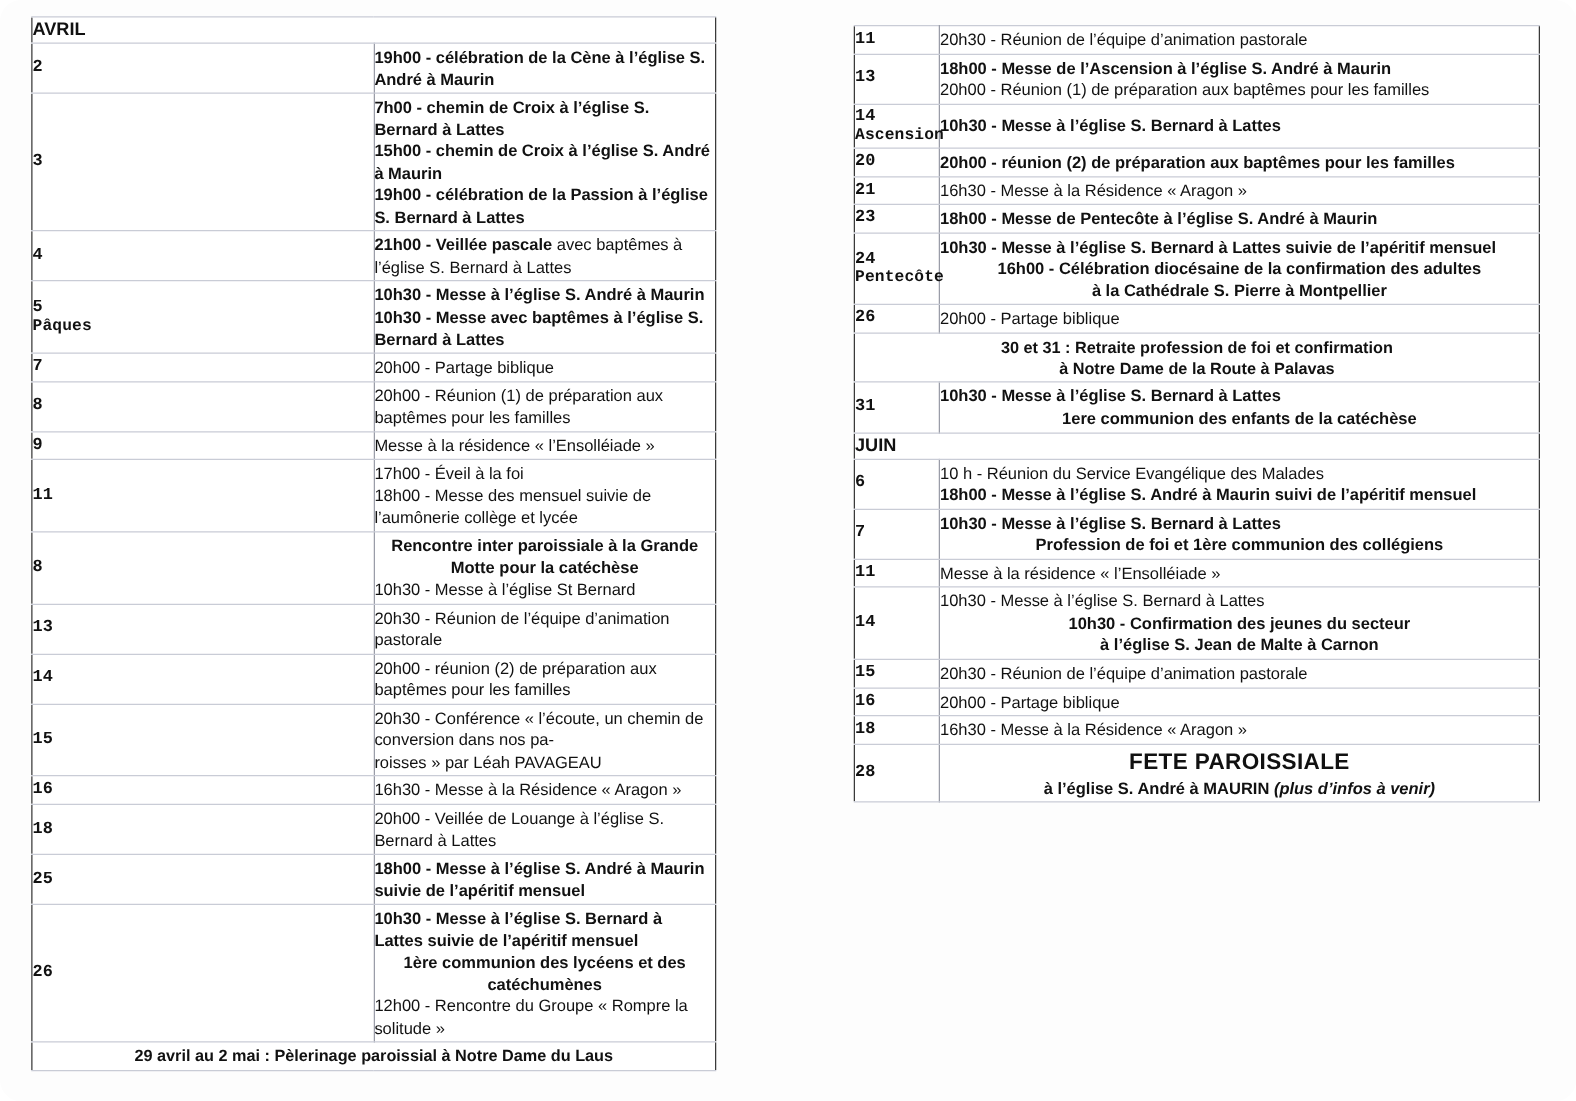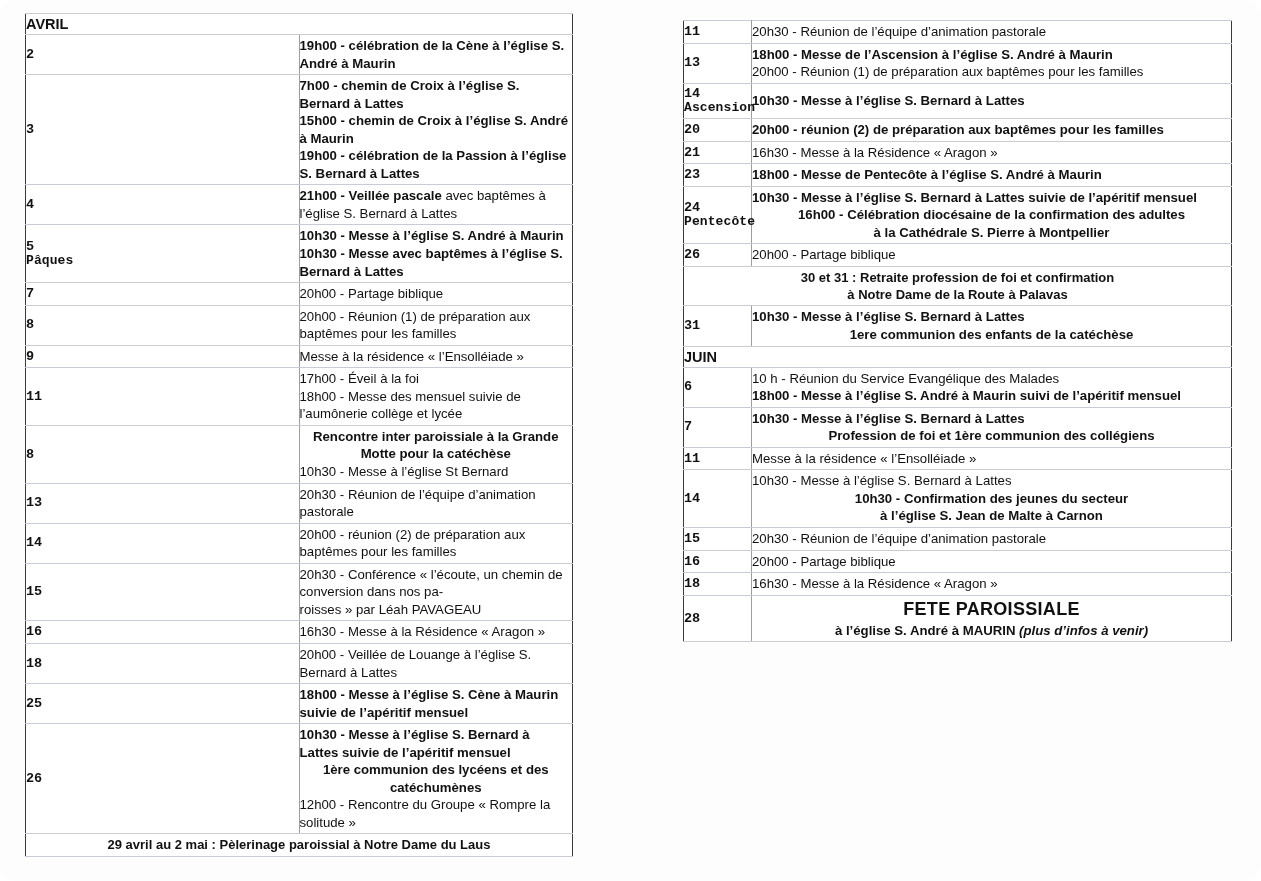--- a/index.html
+++ b/index.html
@@ -198,7 +198,7 @@
           <tr>
             <td class="day"><span>25</span></td>
             <td class="ev">
-              <span class="line"><span class="b">18h00 - Messe à l’église S. Cène à Maurin suivie de l’apéritif mensuel</span></span>
+              <span class="line"><span class="b">18h00 - Messe à l’église S. André à Maurin suivie de l’apéritif mensuel</span></span>
             </td>
           </tr>
           <tr>

